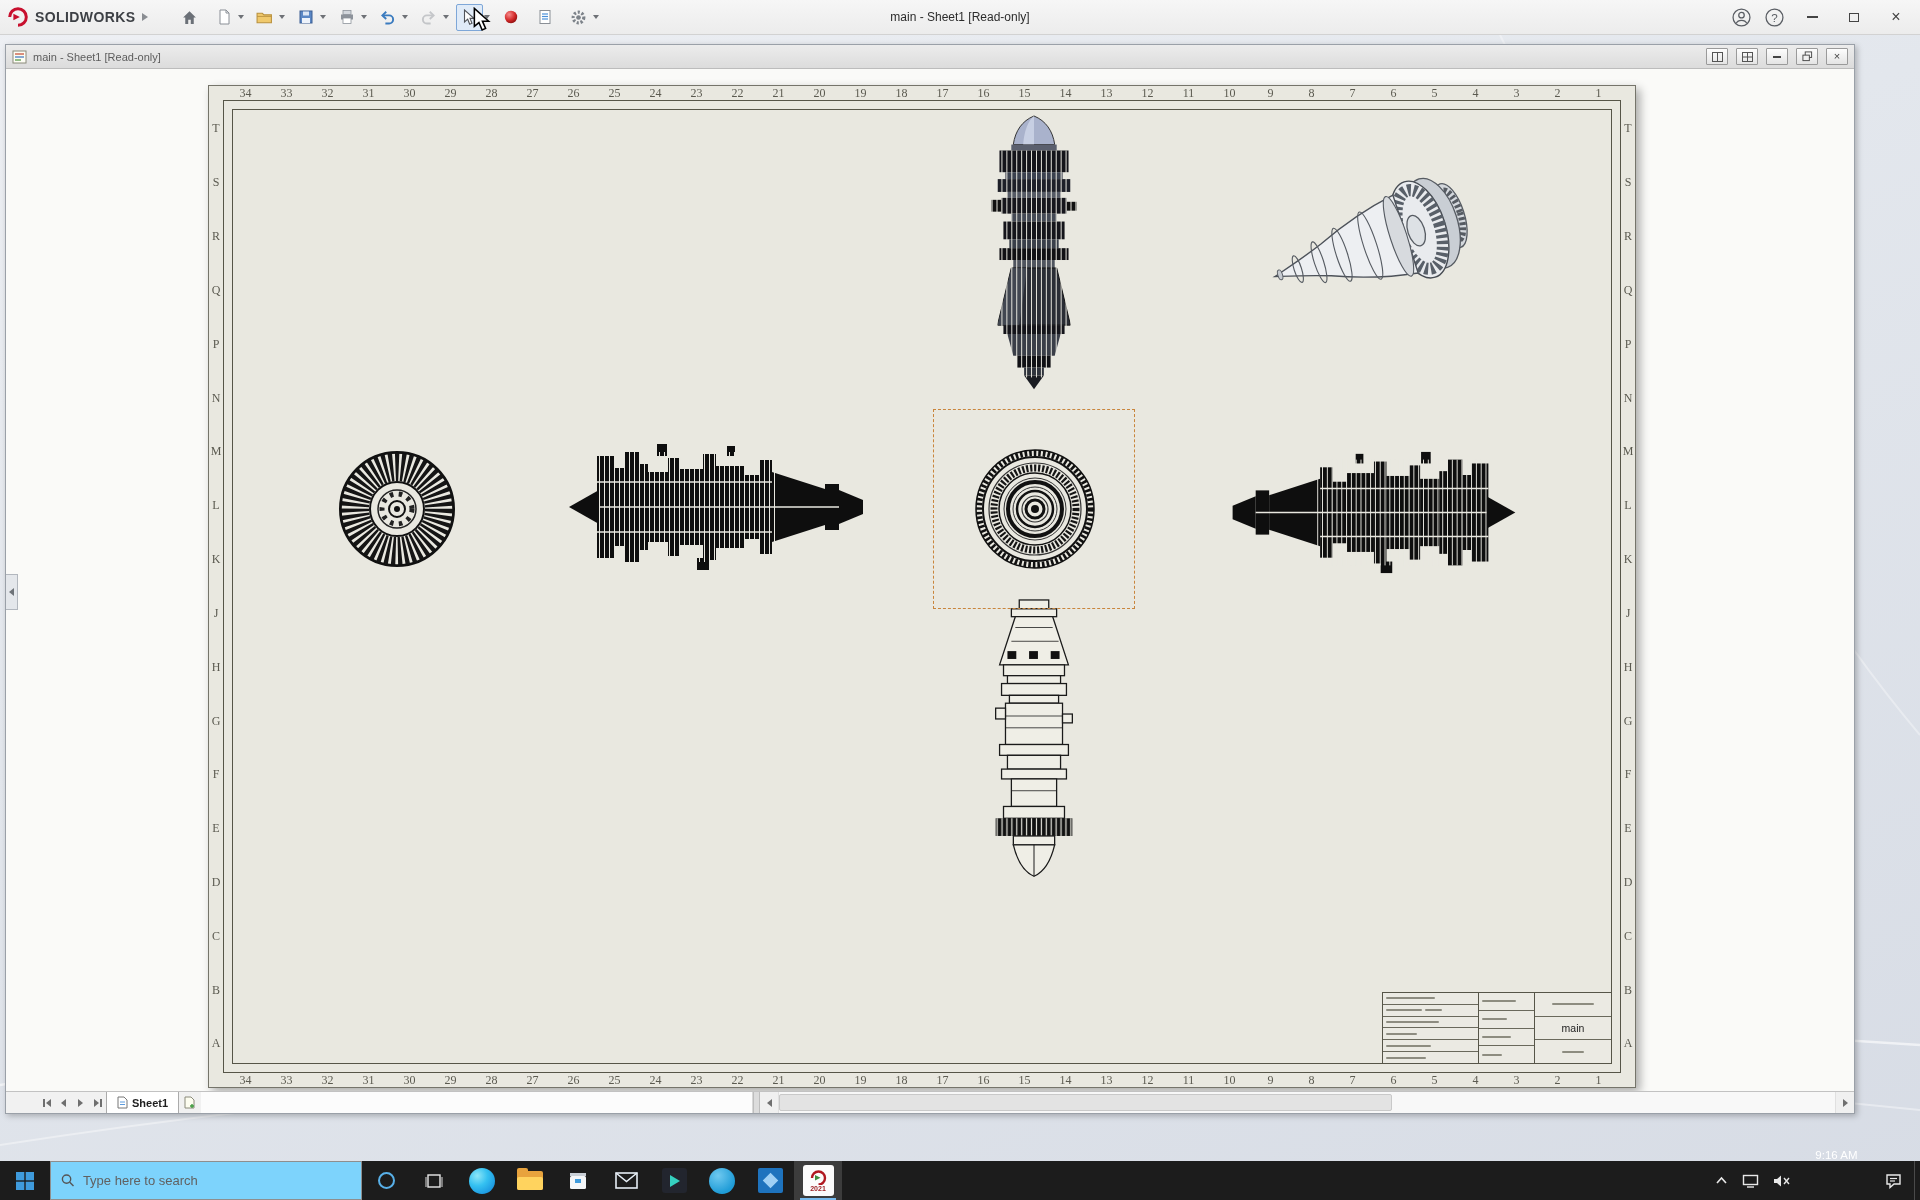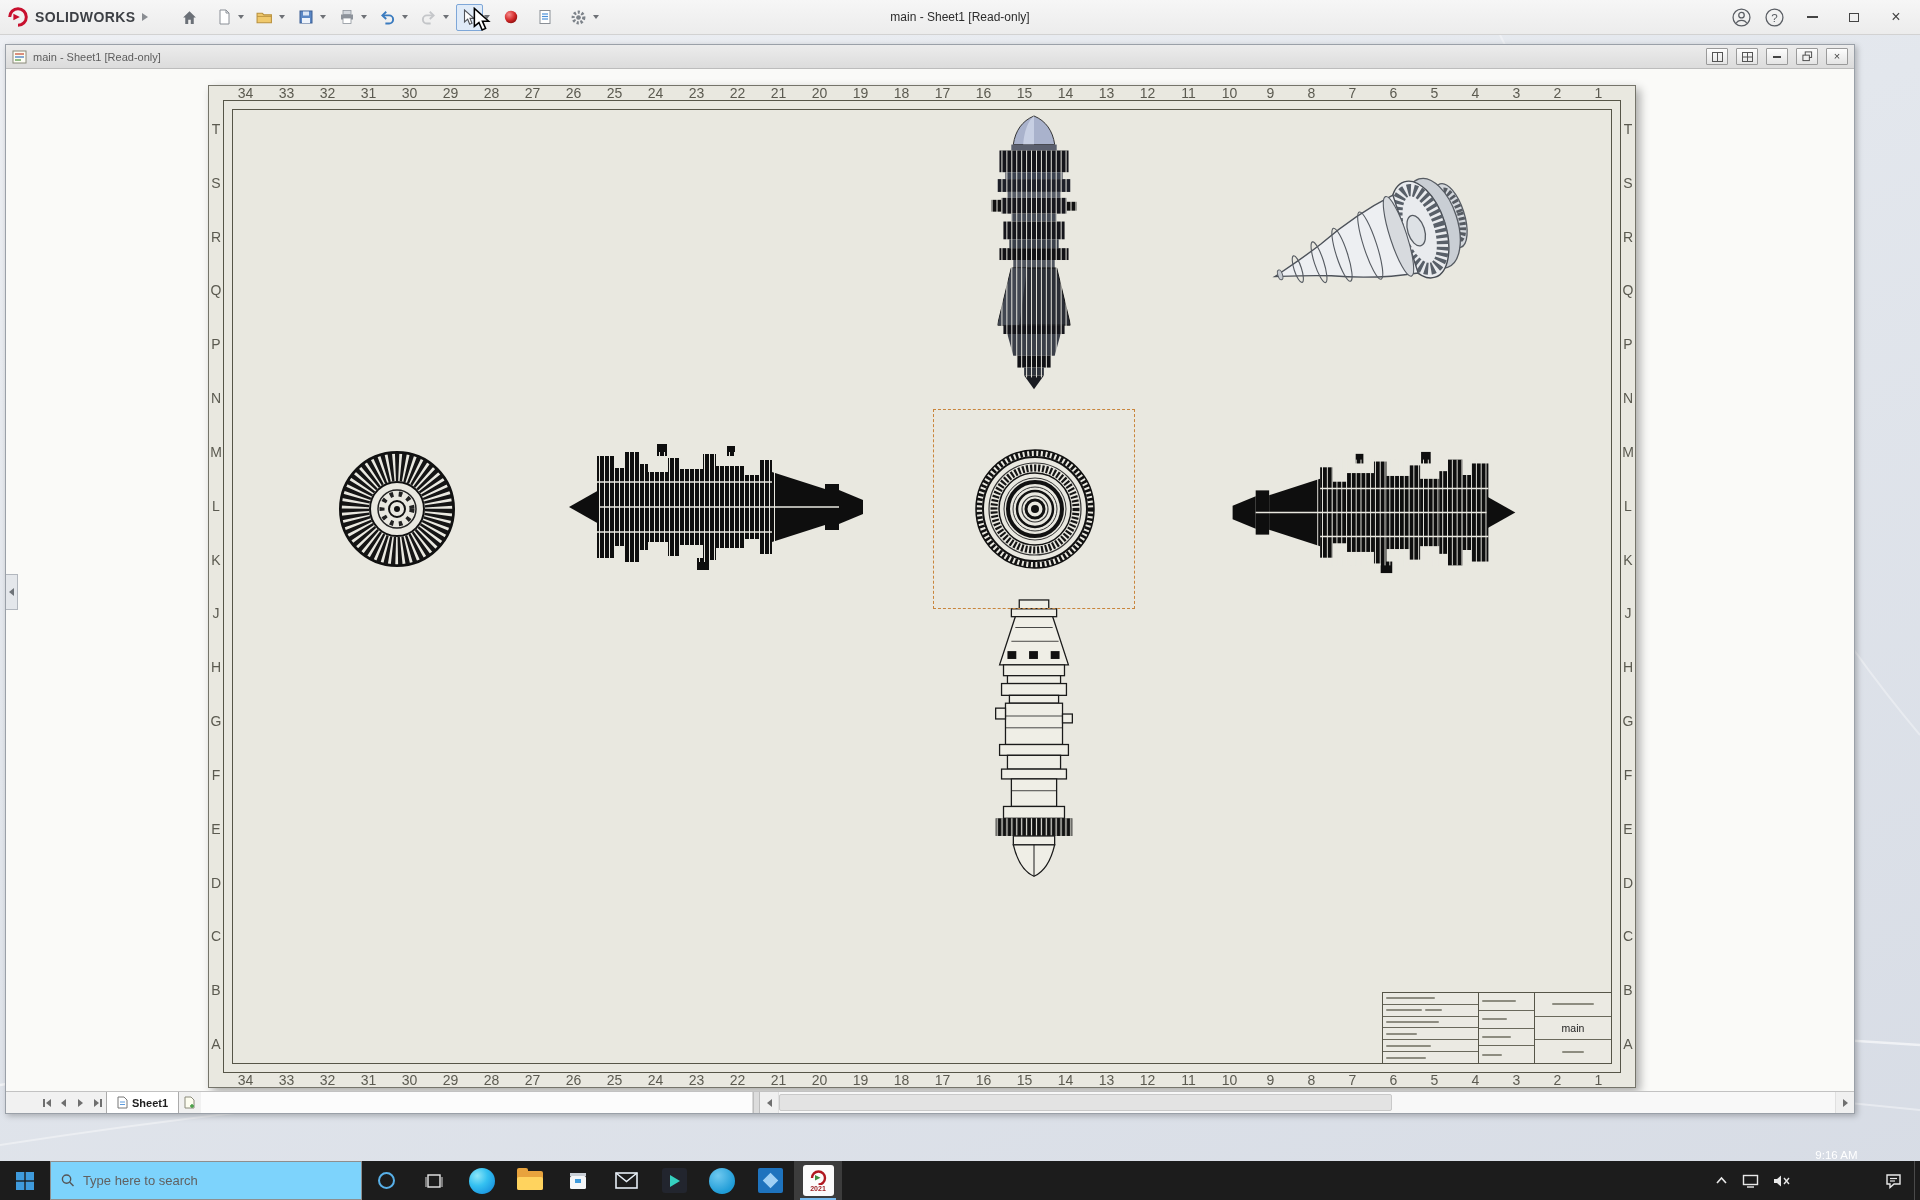--- a/index.html
+++ b/index.html
@@ -72,7 +72,7 @@
     border:1px solid #75746a;
     box-shadow:4px 4px 9px rgba(0,0,0,.32);
   }
-  .zone-strip { position:absolute; display:flex; color:#5b5a50; font-size:14px; z-index:2; }
+  .zone-strip { position:absolute; display:flex; color:#5b5a50; font-size:12px; z-index:2;font-family:Liberation Serif, serif; }
   .zone-cols { left:16px; right:16px; height:12px; flex-direction:row; }
   .zone-top { top:1px; } .zone-bottom { bottom:1px; }
   .zone-rows { top:16px; bottom:16px; width:12px; flex-direction:column; }

